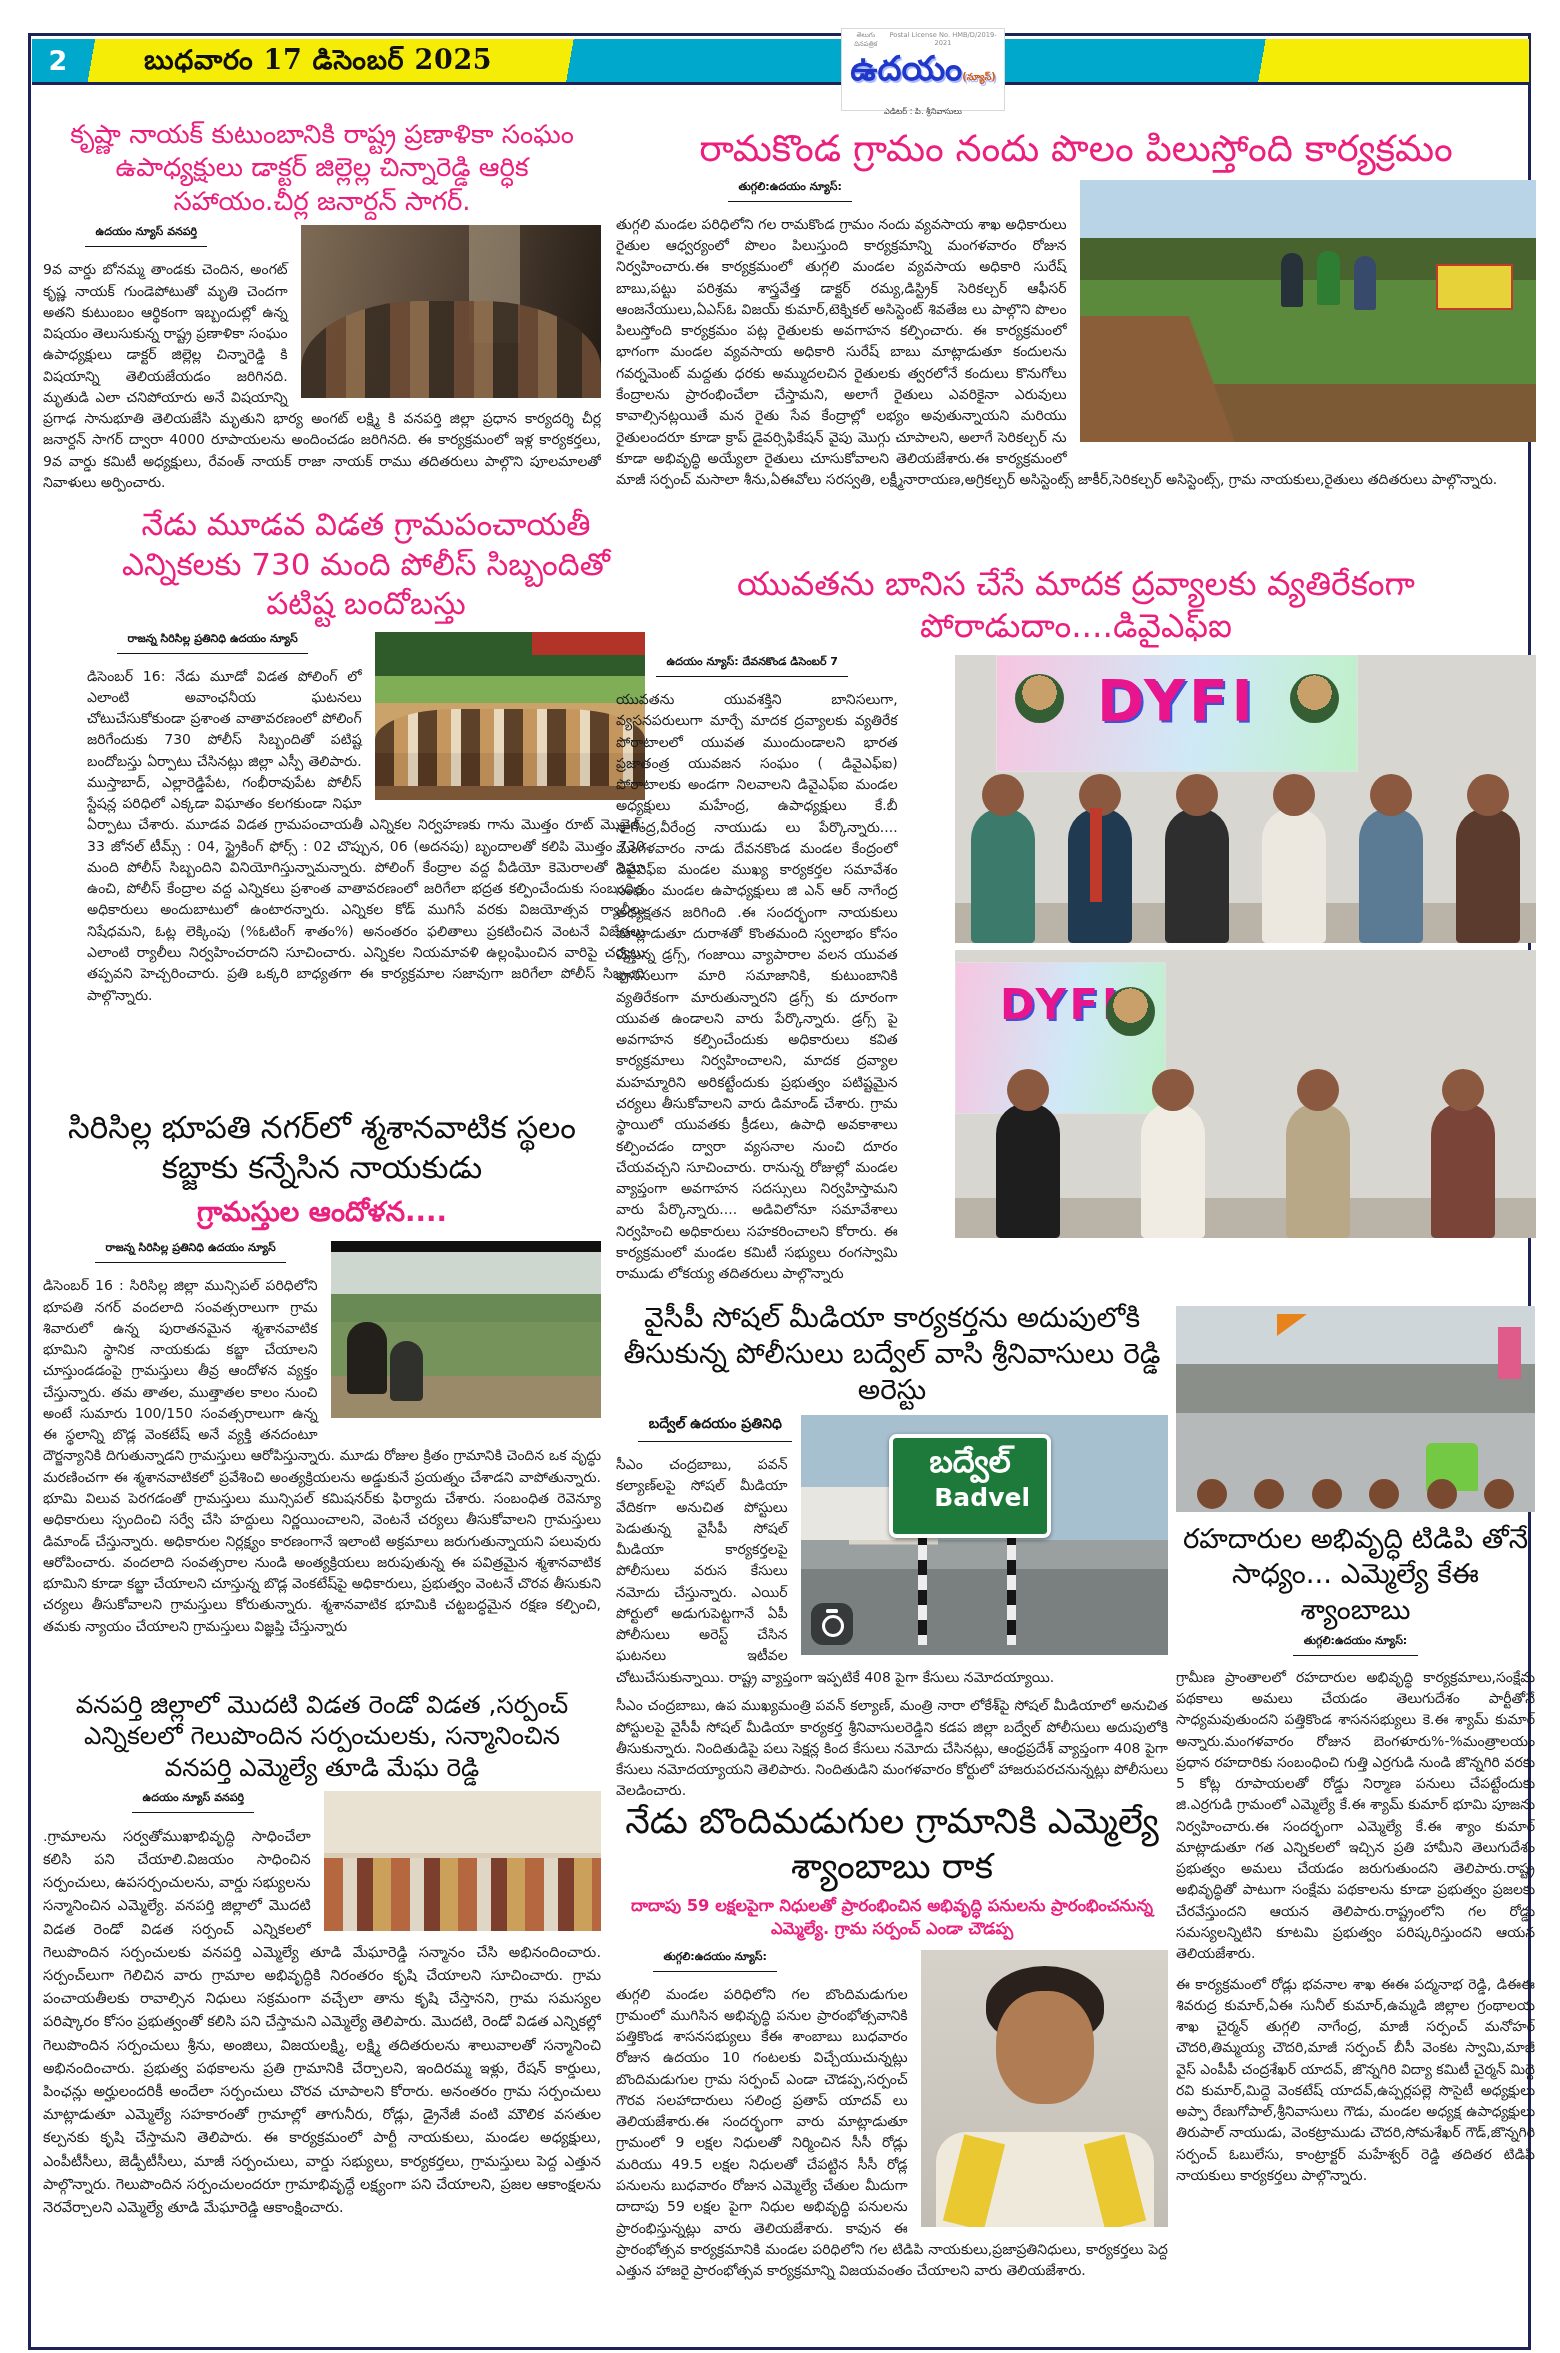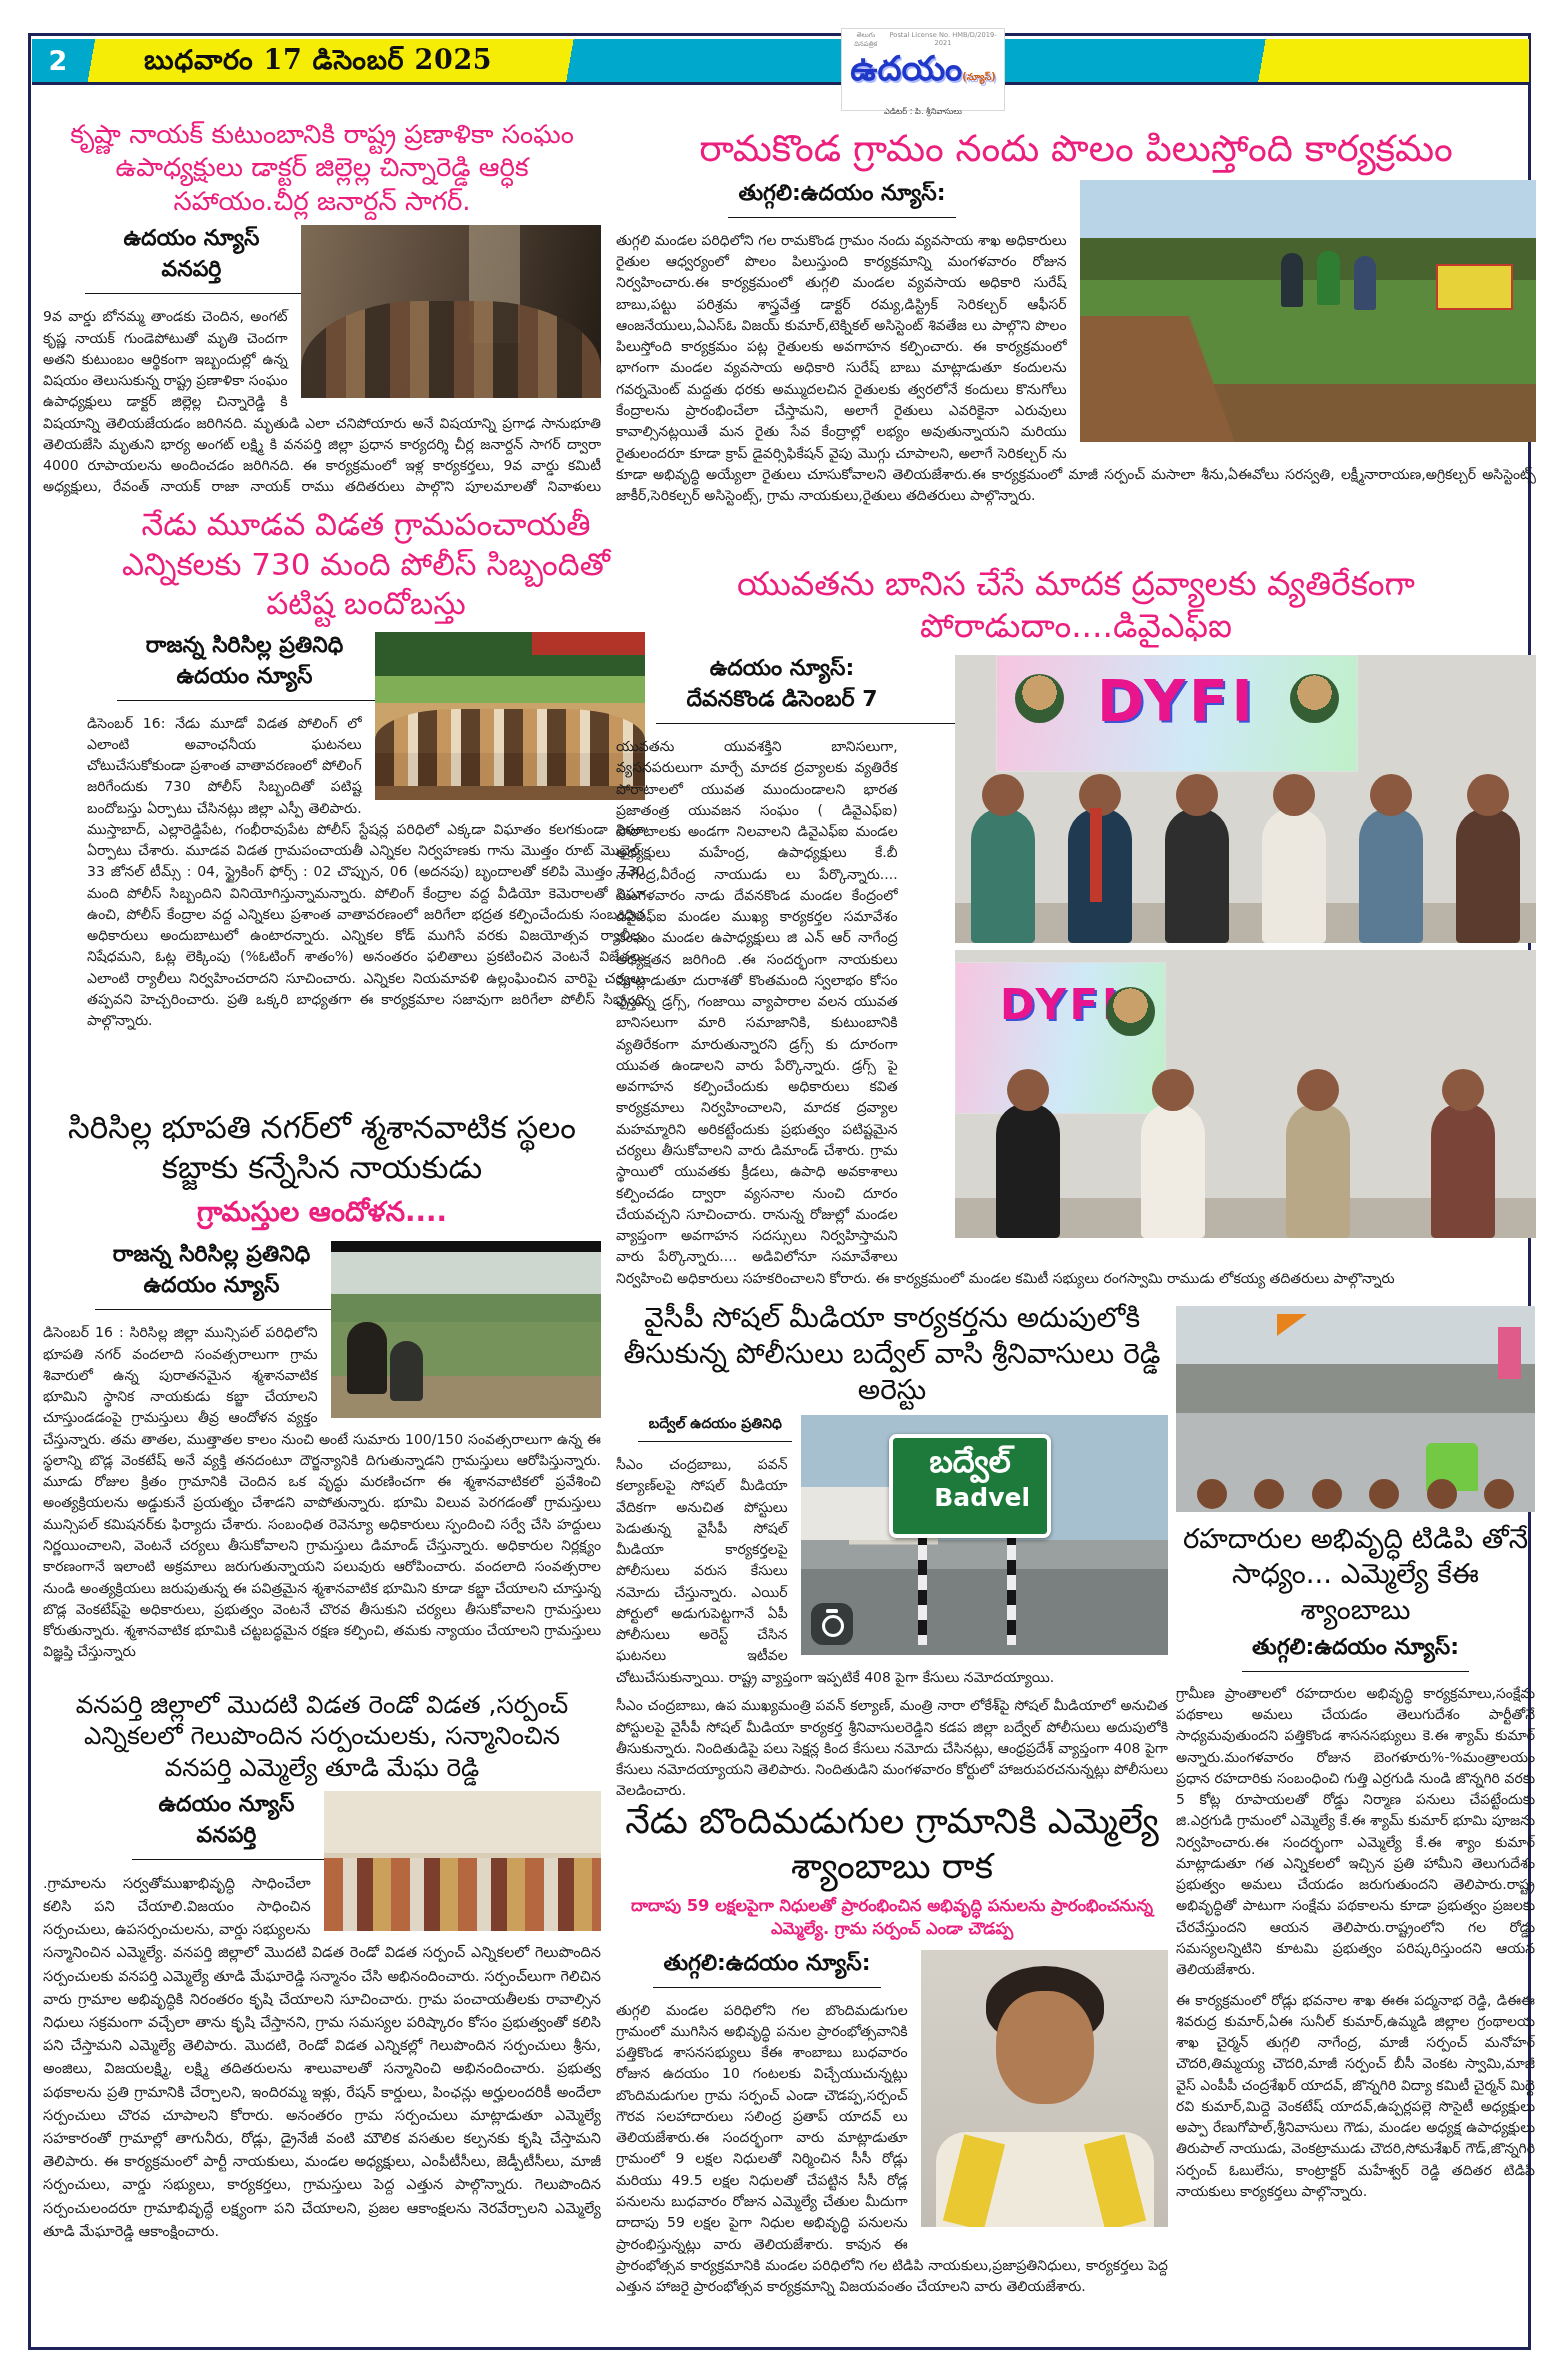--- a/index.html
+++ b/index.html
@@ -25,7 +25,7 @@
   .pink{color:#ec1f7f;}
   .blackhl{color:#0f0f0f;}
   .subhead{margin:0 0 7.5px;text-align:center;font-weight:bold;}
-  .byline{font-weight:bold;font-size:22px;border-bottom:1.5px solid #151515;padding:0 10.4px 6px;
+  .byline{font-weight:bold;font-size:11px;border-bottom:1.5px solid #151515;padding:0 10.4px 6px;
           margin:3px 0 12px 45px;width:max-content;max-width:92%;text-align:center;color:#111;}
   .body{font-size:14px;line-height:1.52;text-align:justify;margin:0;color:#1c1c1c;}
   .ph{float:right;margin:0 0 7.5px 13.4px;position:relative;overflow:hidden;background:#b9b9b9;}

